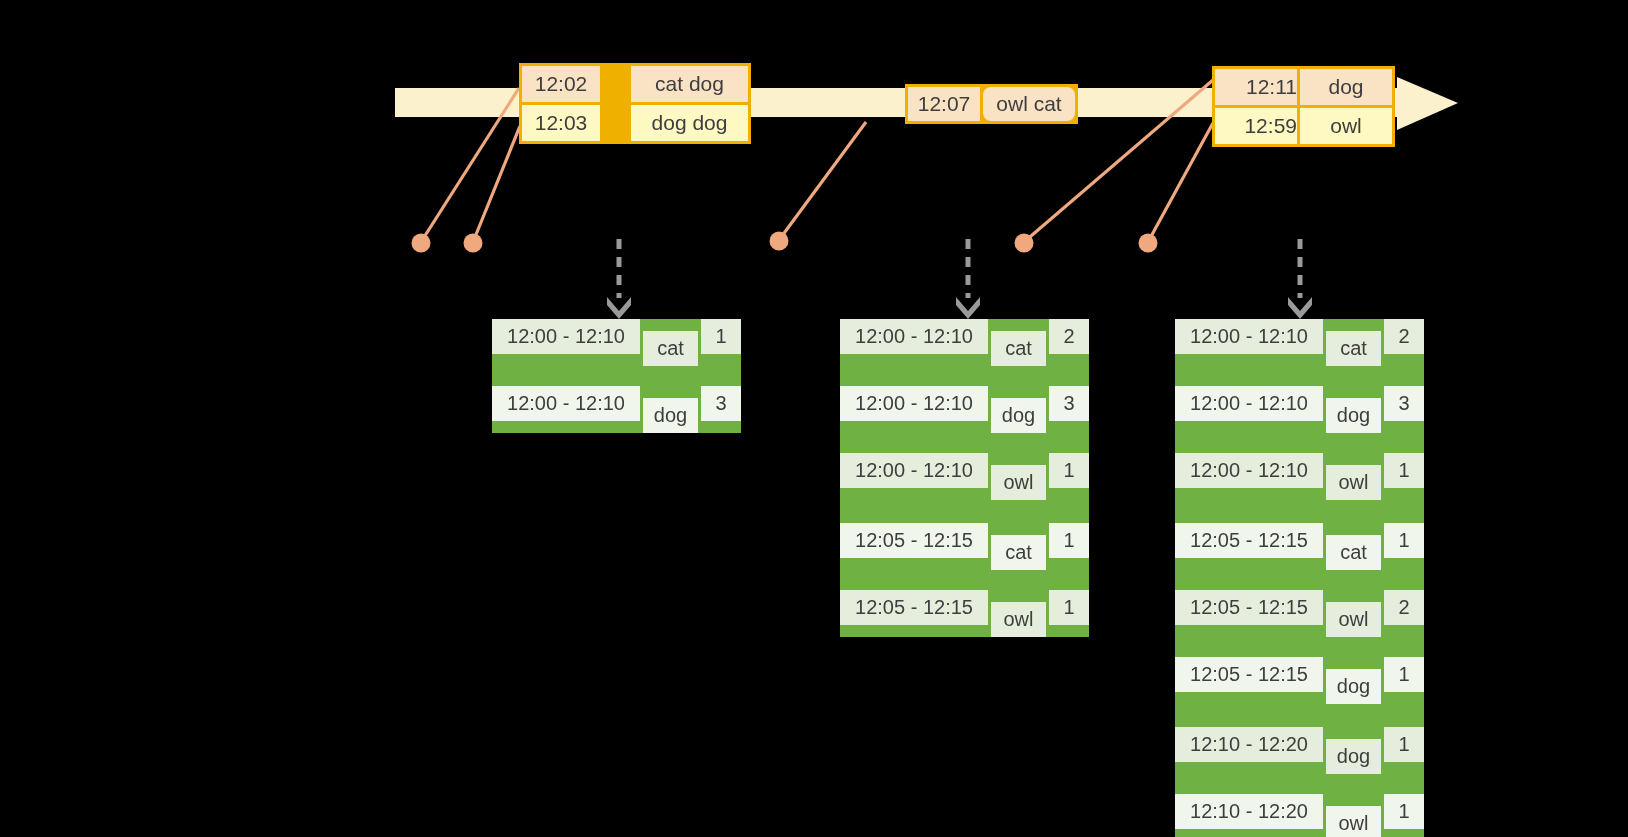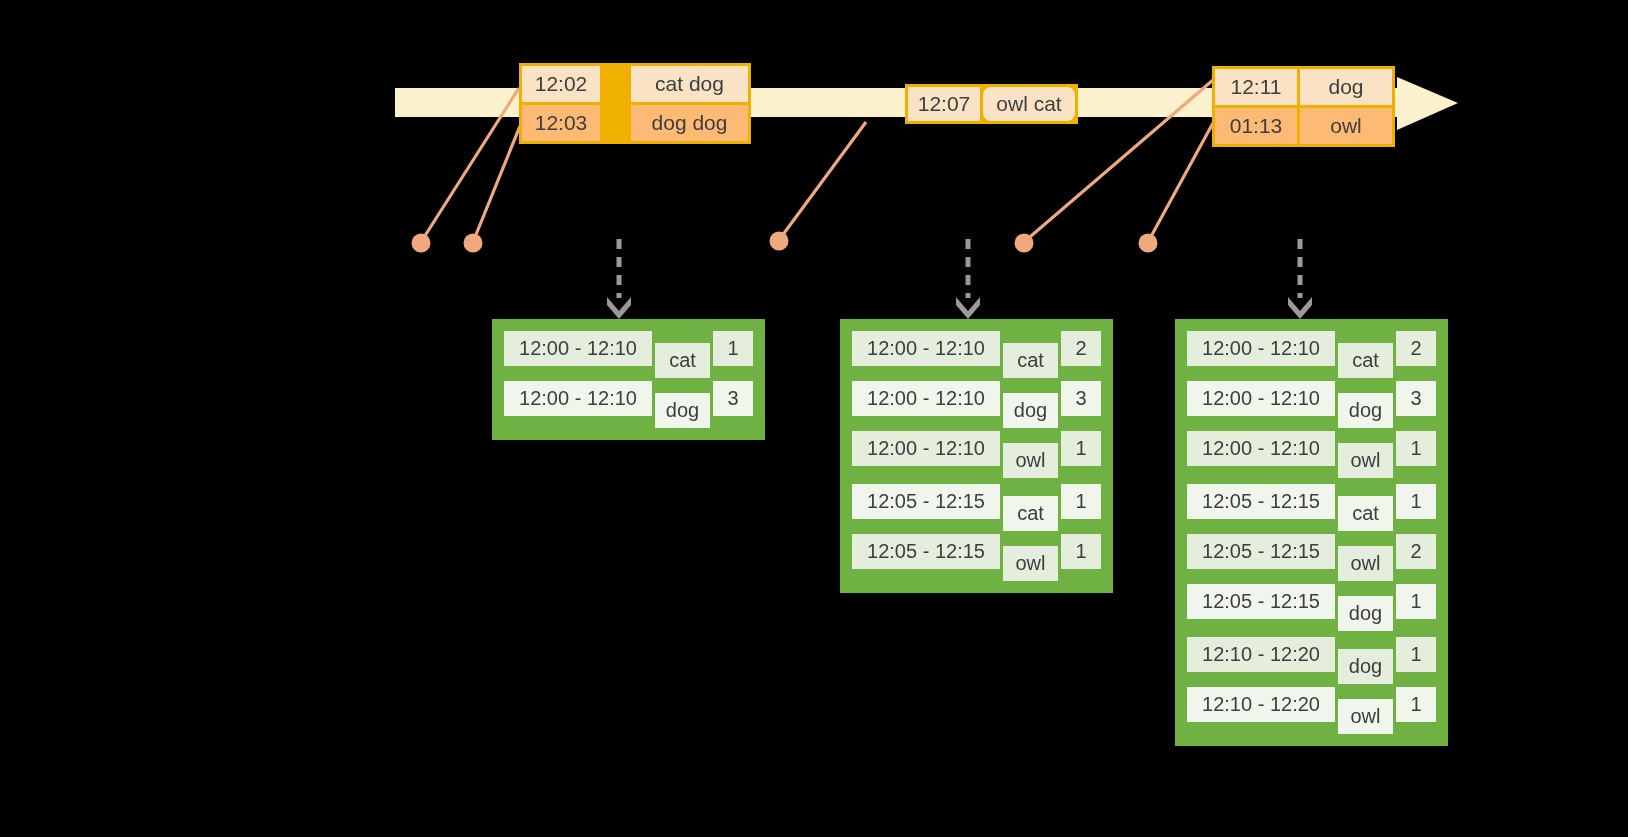--- a/index.html
+++ b/index.html
@@ -18,7 +18,7 @@
   .t1 .c-time{width:78px;} .t1 .c-words{width:117px;margin-left:28px;}
   .t2 .cell{height:34px;line-height:34px;}
   .t2 .c-time{width:72px;} .t2 .c-words{width:92px;border-radius:8px;}
-  .t3 .c-time{width:82px;} .t3 .c-words{width:92px;}
+  .t3 .c-time{width:82px;text-align:right;} .t3 .c-words{width:92px;}
 
   
   .gtable{position:absolute;background:#6FB243;padding:12px;display:flex;flex-direction:column;gap:3px;}

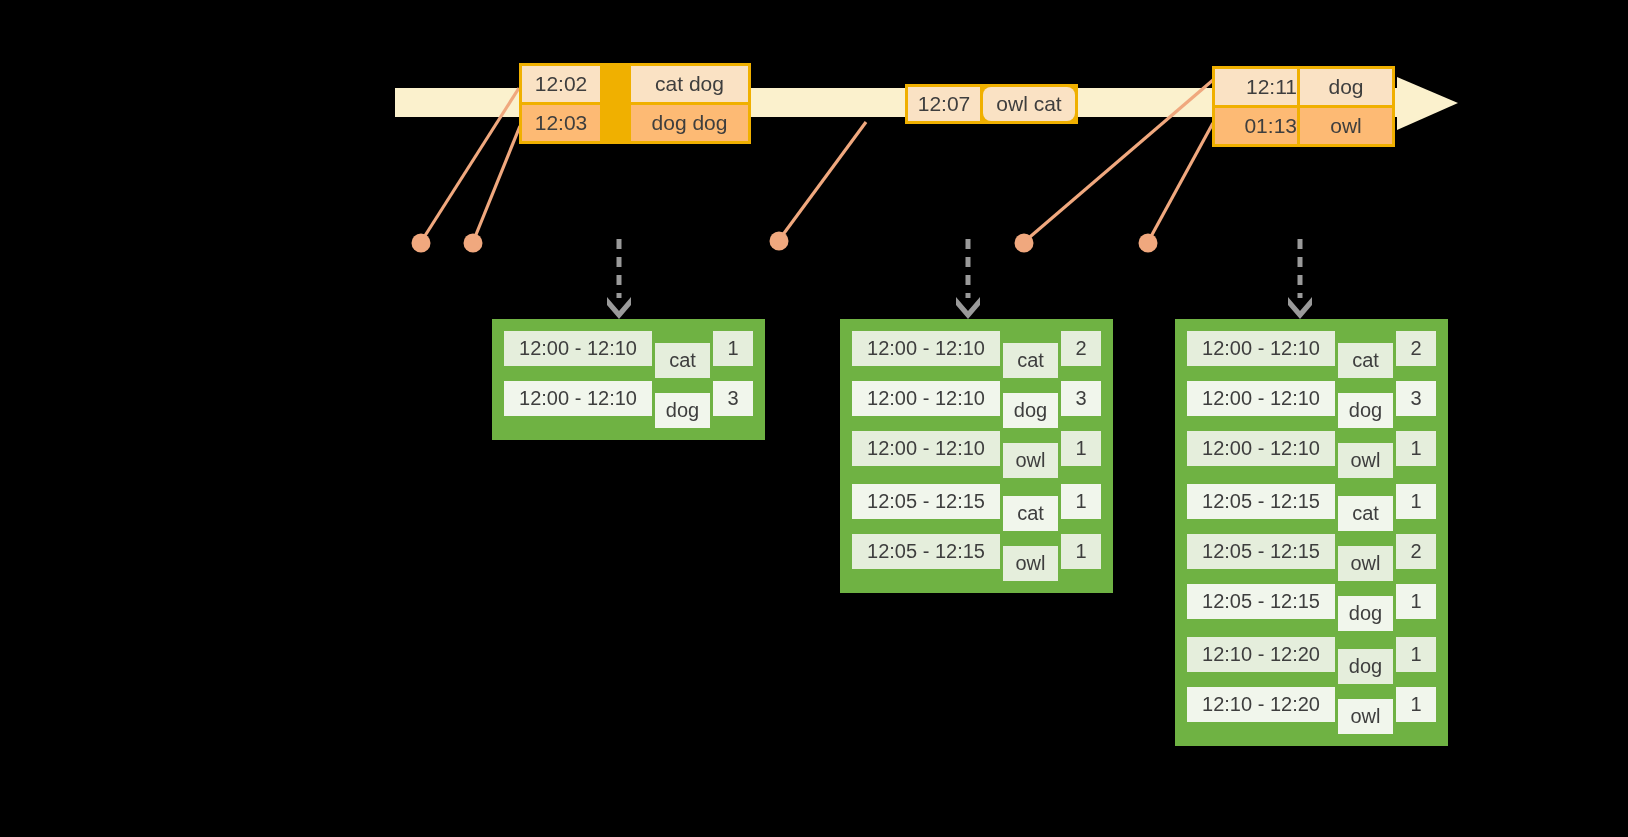--- a/index.html
+++ b/index.html
@@ -14,7 +14,7 @@
   .etable .row{display:flex;gap:3px;}
   .etable .cell{height:36px;line-height:36px;text-align:center;font-size:21px;}
   .etable .row.edark  .cell{background:#FAE2C4;}
-  .etable .row.elight .cell{background:#fdba74;}
+  .etable .row.elight .cell{background:#fef9c3;}
   .t1 .c-time{width:78px;} .t1 .c-words{width:117px;margin-left:28px;}
   .t2 .cell{height:34px;line-height:34px;}
   .t2 .c-time{width:72px;} .t2 .c-words{width:92px;border-radius:8px;}

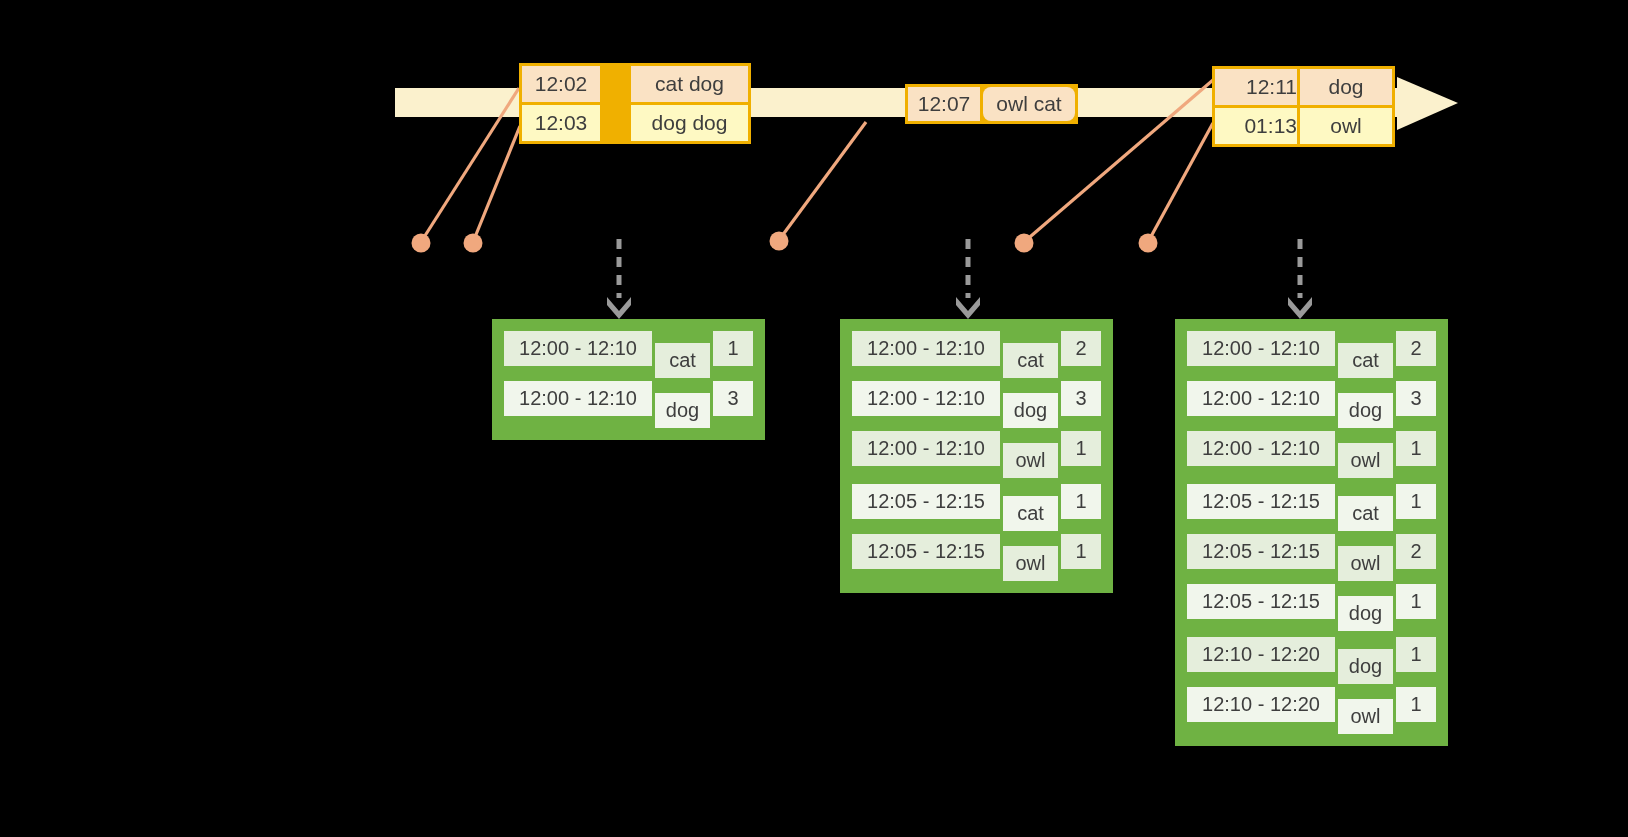--- a/index.html
+++ b/index.html
@@ -91,7 +91,7 @@
       <div class="cell c-words">dog</div>
     </div>
     <div class="row elight">
-      <div class="cell c-time">01:13</div>
+      <div class="cell c-time">12:59</div>
       <div class="cell c-words">owl</div>
     </div>
   </div>

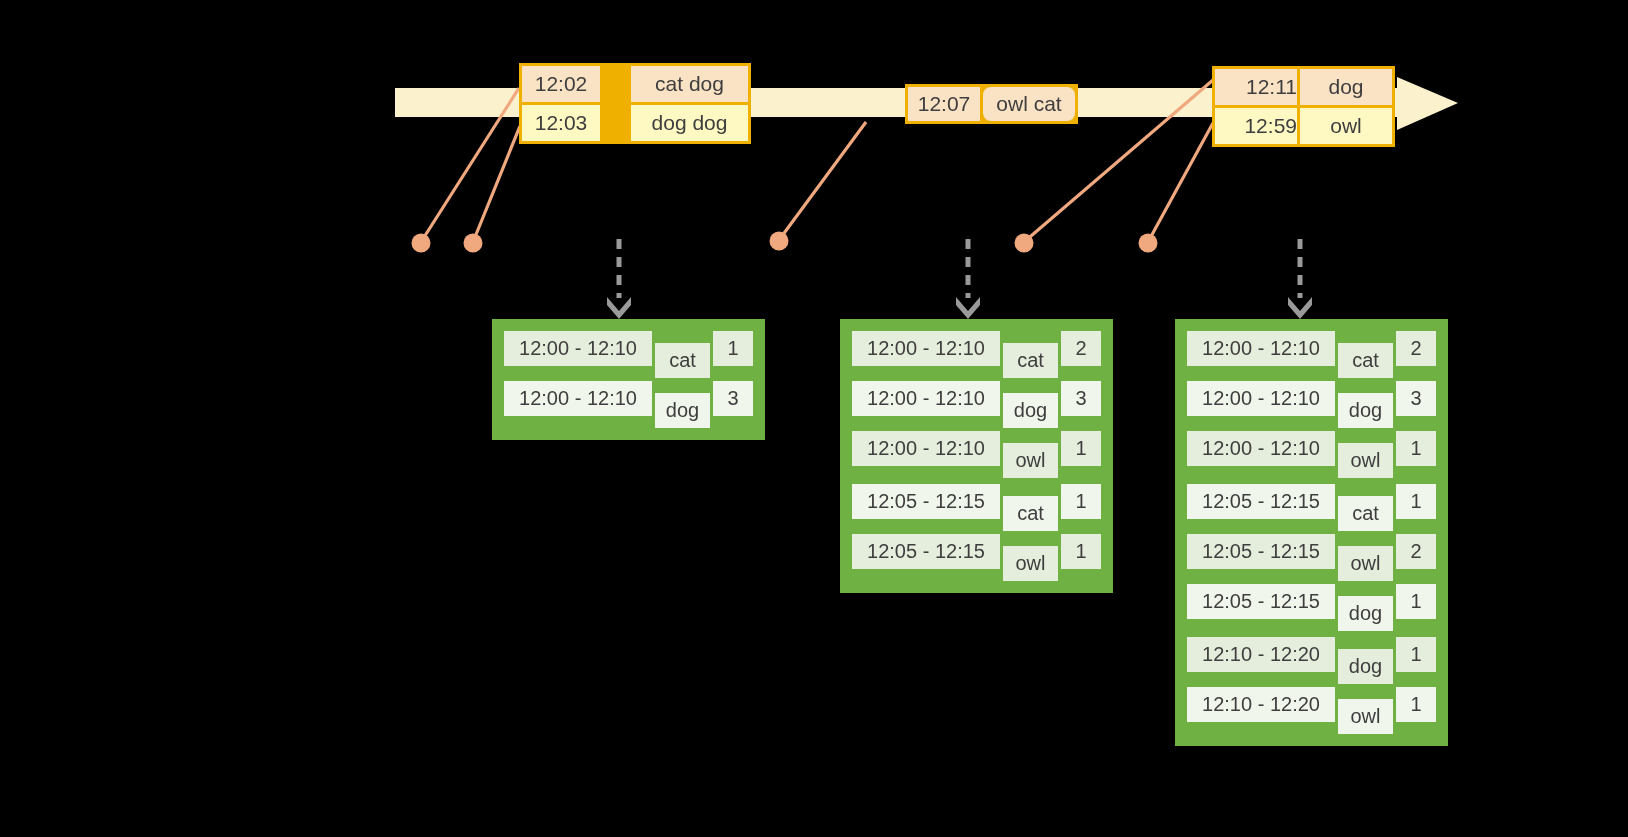--- a/index.html
+++ b/index.html
@@ -21,7 +21,7 @@
   .t3 .c-time{width:82px;text-align:right;} .t3 .c-words{width:92px;}
 
   
-  .gtable{position:absolute;background:#6FB243;padding:12px;display:flex;flex-direction:column;gap:3px;}
+  .gtable{position:absolute;background:#6FB243;padding:0;display:flex;flex-direction:column;gap:20px;}
   .gtable .row{display:flex;gap:3px;}
   .gtable .cell{height:35px;line-height:35px;text-align:center;font-size:20px;}
   .gtable .row.dark  .cell{background:#E5EEDC;}

